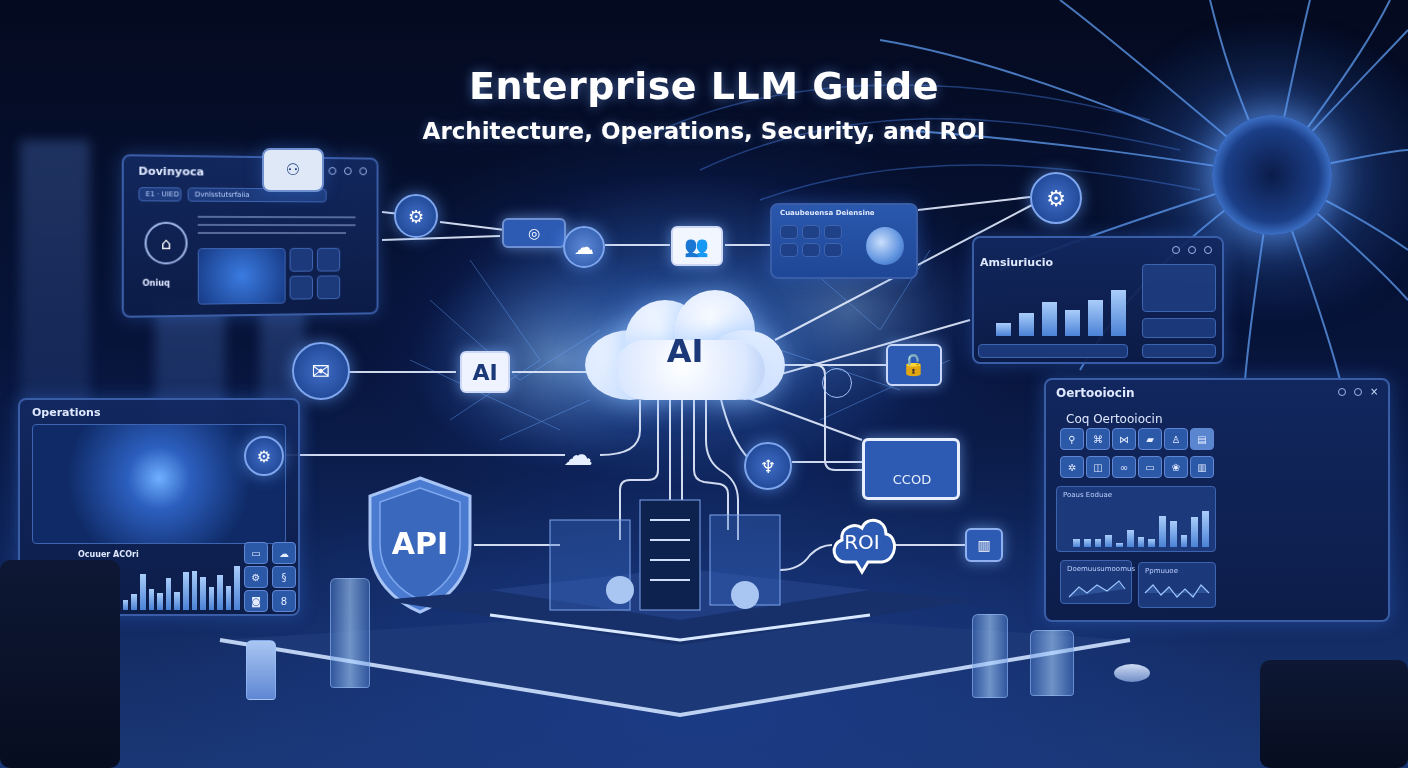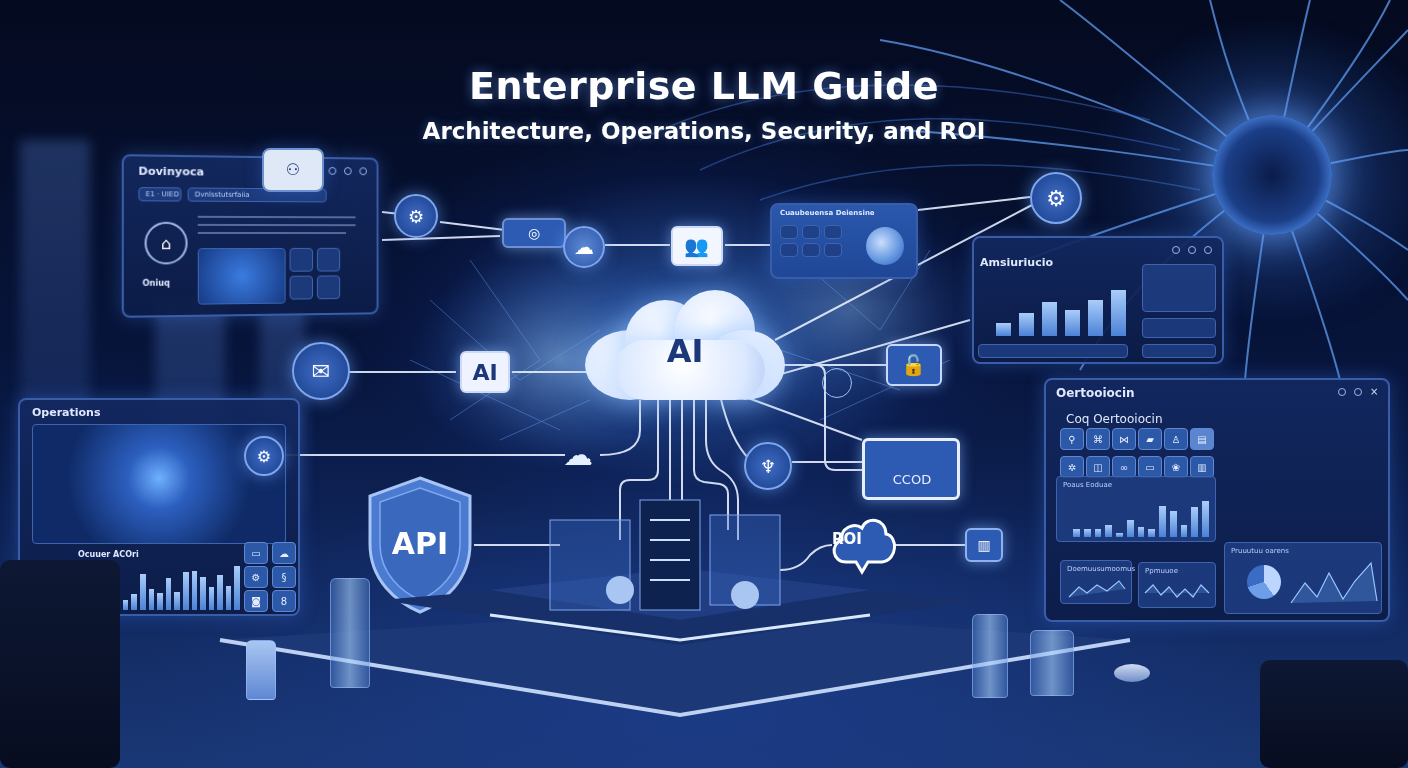--- a/index.html
+++ b/index.html
@@ -273,7 +273,7 @@
     <div class="tile" style="left:118px;top:76px;">❀</div>
     <div class="tile" style="left:144px;top:76px;">▥</div>
 
-    <div class="sub" style="left:10px;top:96px;width:160px;height:66px;">
+    <div class="sub" style="left:10px;top:106px;width:160px;height:66px;">
       <span class="sub-lbl">Poaus Eoduae</span>
       <div class="bars" style="left:16px;top:16px;width:136px;height:44px;gap:4px;">
         <i style="height:18%"></i>

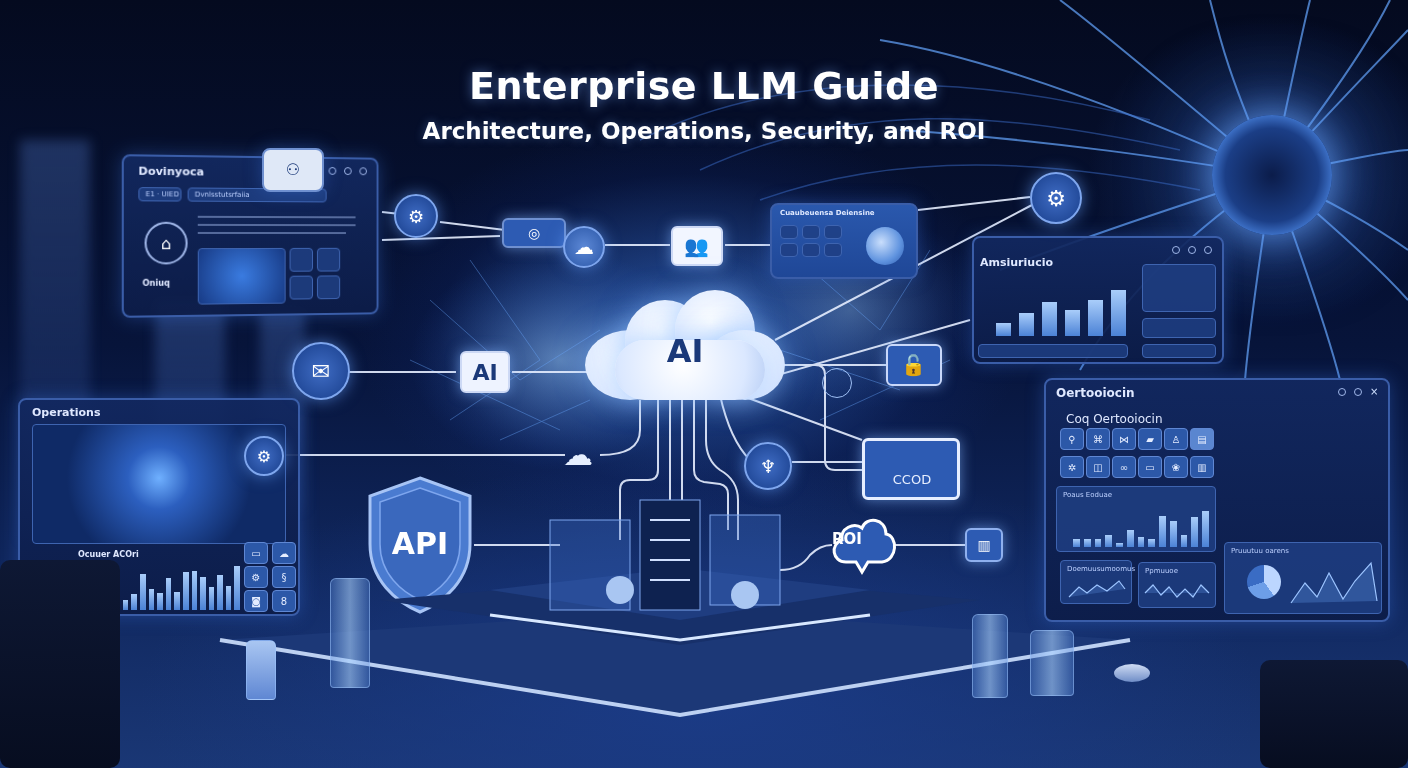--- a/index.html
+++ b/index.html
@@ -59,7 +59,7 @@
     .shield { position: absolute; left: 366px; top: 474px; width: 108px; height: 140px; }
     .shield-label { position: absolute; left: 0; top: 52px; width: 108px; text-align: center; font-size: 30px; font-weight: bold; color: #ffffff; font-family: "DejaVu Sans", sans-serif; }
 
-    .roi-label { position: absolute; left: 832px; top: 530px; width: 60px; font-size: 15px; font-weight: bold; color: #fff; font-family: "DejaVu Sans", sans-serif; }
+    .roi-label { position: absolute; left: 832px; top: 530px; width: 60px; text-align: center; font-size: 20px; font-weight: normal; color: #fff; font-family: "DejaVu Sans", sans-serif; }
 
     .ccod-label { position: absolute; left: 864px; top: 472px; width: 96px; text-align: center; font-size: 13px; color: #e8efff; }
 

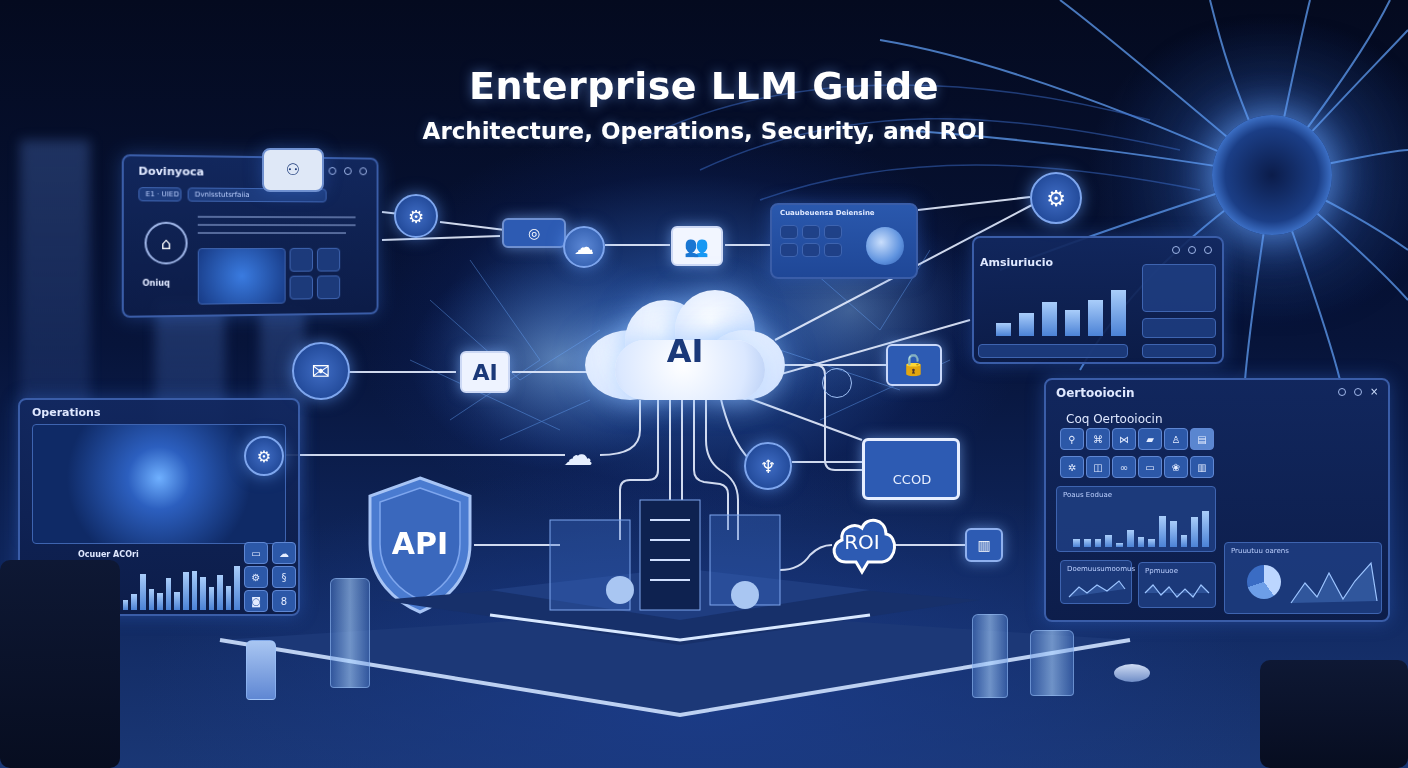--- a/index.html
+++ b/index.html
@@ -303,13 +303,6 @@
           <polyline points="6,30 14,22 22,32 30,24 38,34 46,26 54,34 62,22 70,30" stroke="#9cc4ff" fill="rgba(90,140,220,0.3)" stroke-width="1.2"></polyline>
         </svg>
     </div>
-    <div class="sub" style="left:178px;top:162px;width:158px;height:72px;">
-      <span class="sub-lbl">Pruuutuu oarens</span>
-      <div style="position:absolute;left:22px;top:22px;width:34px;height:34px;border-radius:50%;background:conic-gradient(#bcd6ff 0 40%,#6d9ee8 40% 70%,#3a6cc4 70% 100%);"></div>
-      <svg width="158" height="72" style="position:absolute;left:0;top:0;">
-          <polyline points="66,60 80,40 92,54 104,30 118,56 130,38 146,20 152,58" stroke="#9cc4ff" fill="rgba(90,140,220,0.35)" stroke-width="1.2"></polyline>
-        </svg>
-    </div>
   </div>
 
   <div class="node-circle" style="left:394px;top:194px;width:44px;height:44px;font-size:18px;">⚙</div>

